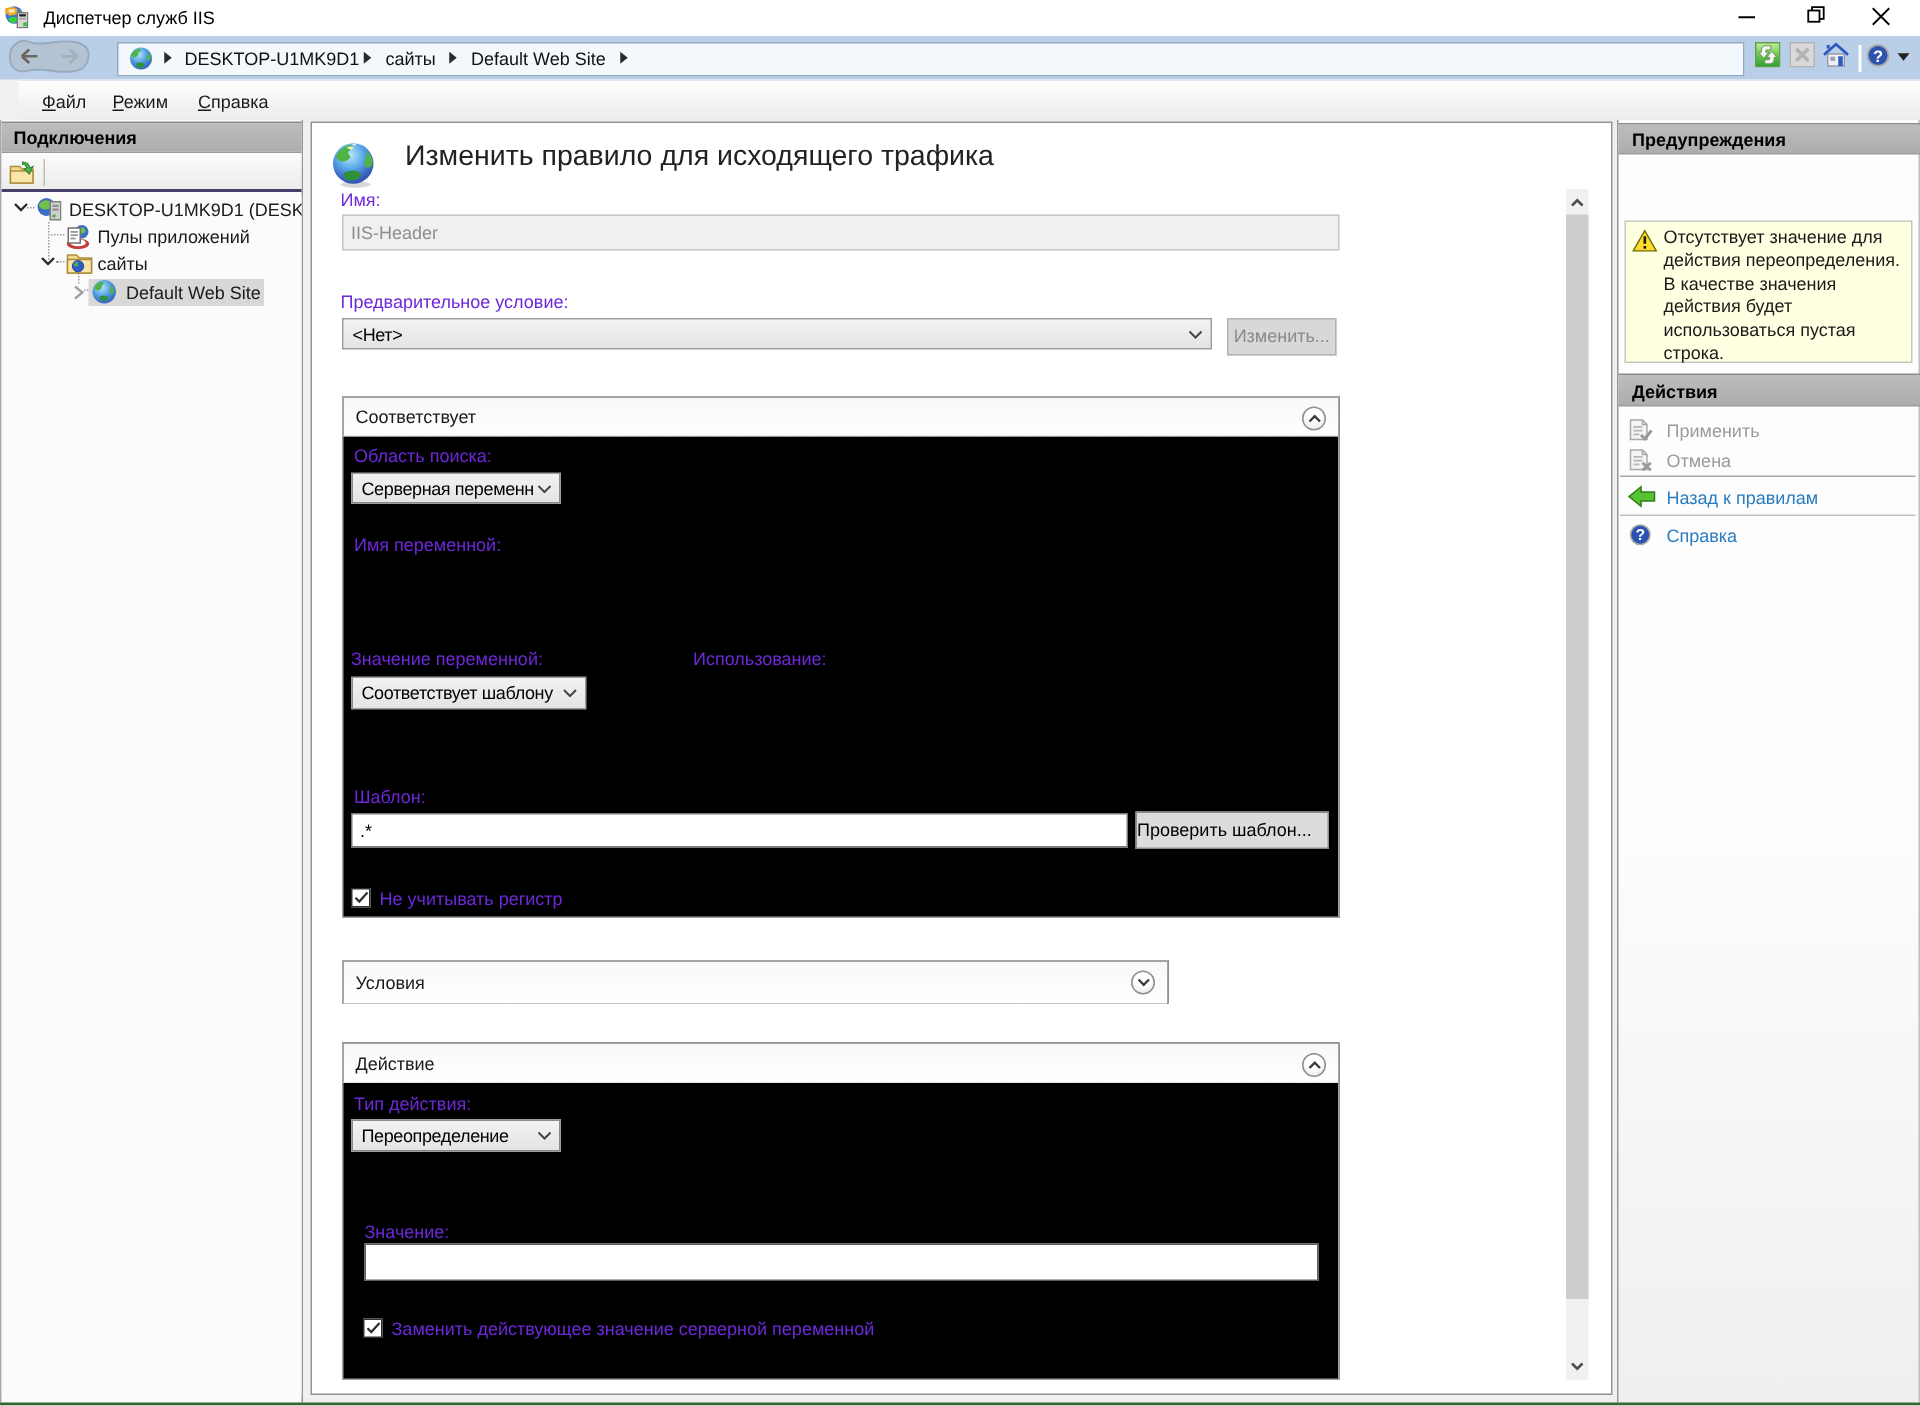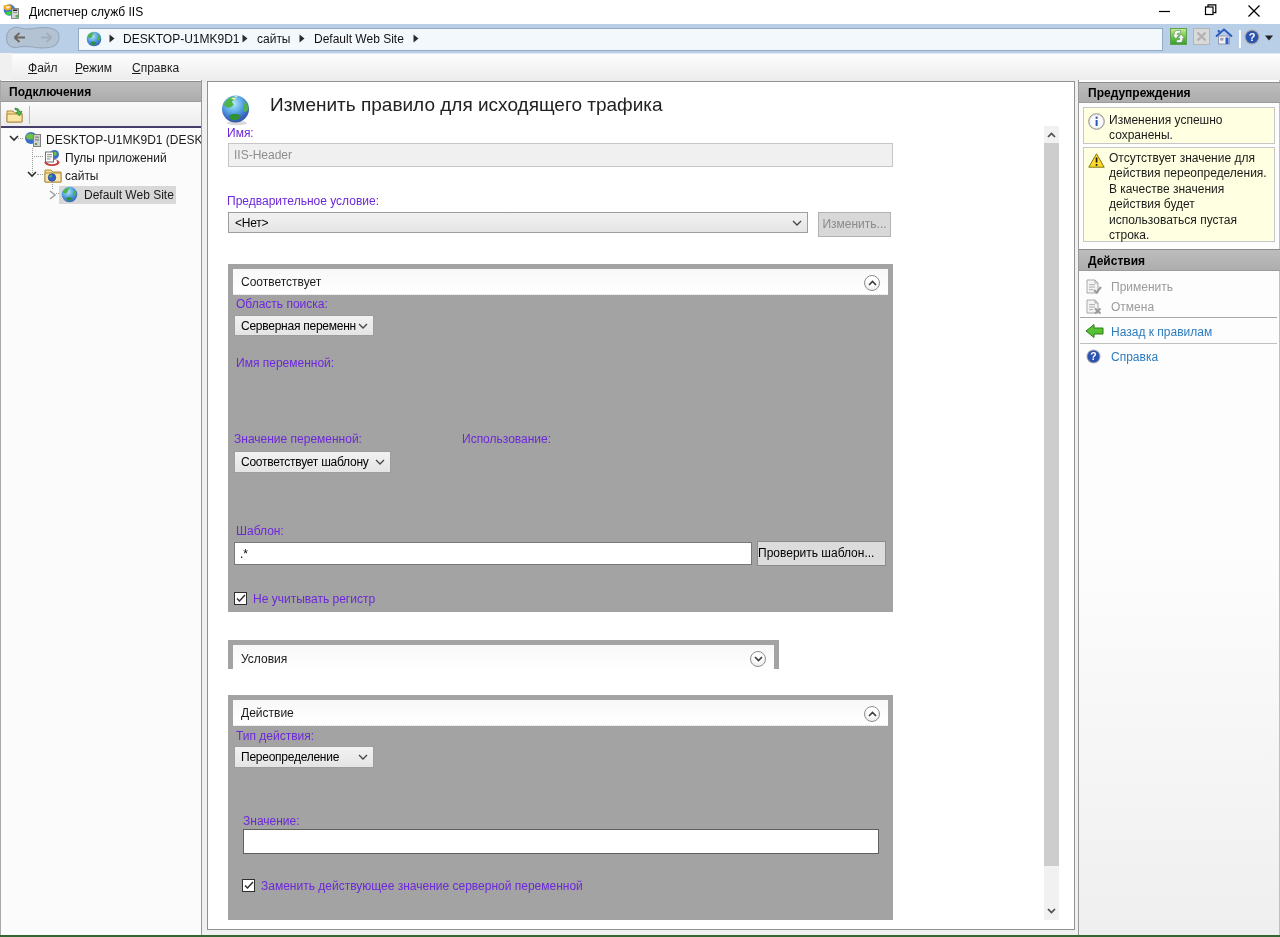--- a/index.html
+++ b/index.html
@@ -316,15 +316,6 @@
   <div class="hdrgray" style="left:0;top:2px;width:224px;height:21px">
       <span style="position:absolute;left:9px;top:3px">Предупреждения</span>
     </div>
-  <div class="ylw" style="left:4px;top:27px;width:192px;height:37px">
-    <svg style="position:absolute;left:4px;top:5px" width="17" height="17" viewBox="0 0 17 17">
-      <circle cx="8.5" cy="8.5" r="7.8" fill="#e8e8e8" stroke="#8f8f8f" stroke-width="1"></circle>
-      <circle cx="8.5" cy="8.5" r="6.2" fill="#fdfdfd"></circle>
-      <rect x="7.6" y="7" width="2" height="6" fill="#2456b8"></rect>
-      <rect x="7.6" y="3.6" width="2" height="2.2" fill="#2456b8"></rect>
-    </svg>
-    <div style="position:absolute;left:25px;top:5px;line-height:15px">Изменения успешно<br>сохранены.</div>
-  </div>
   <div class="ylw" style="left:4px;top:67px;width:192px;height:95px">
     <svg style="position:absolute;left:4px;top:5px" width="17" height="15" viewBox="0 0 17 15">
       <path d="M8.5 0.8 L16.2 14.2 L0.8 14.2 Z" fill="#ffd92b" stroke="#6b6b00" stroke-width="0.9"></path>

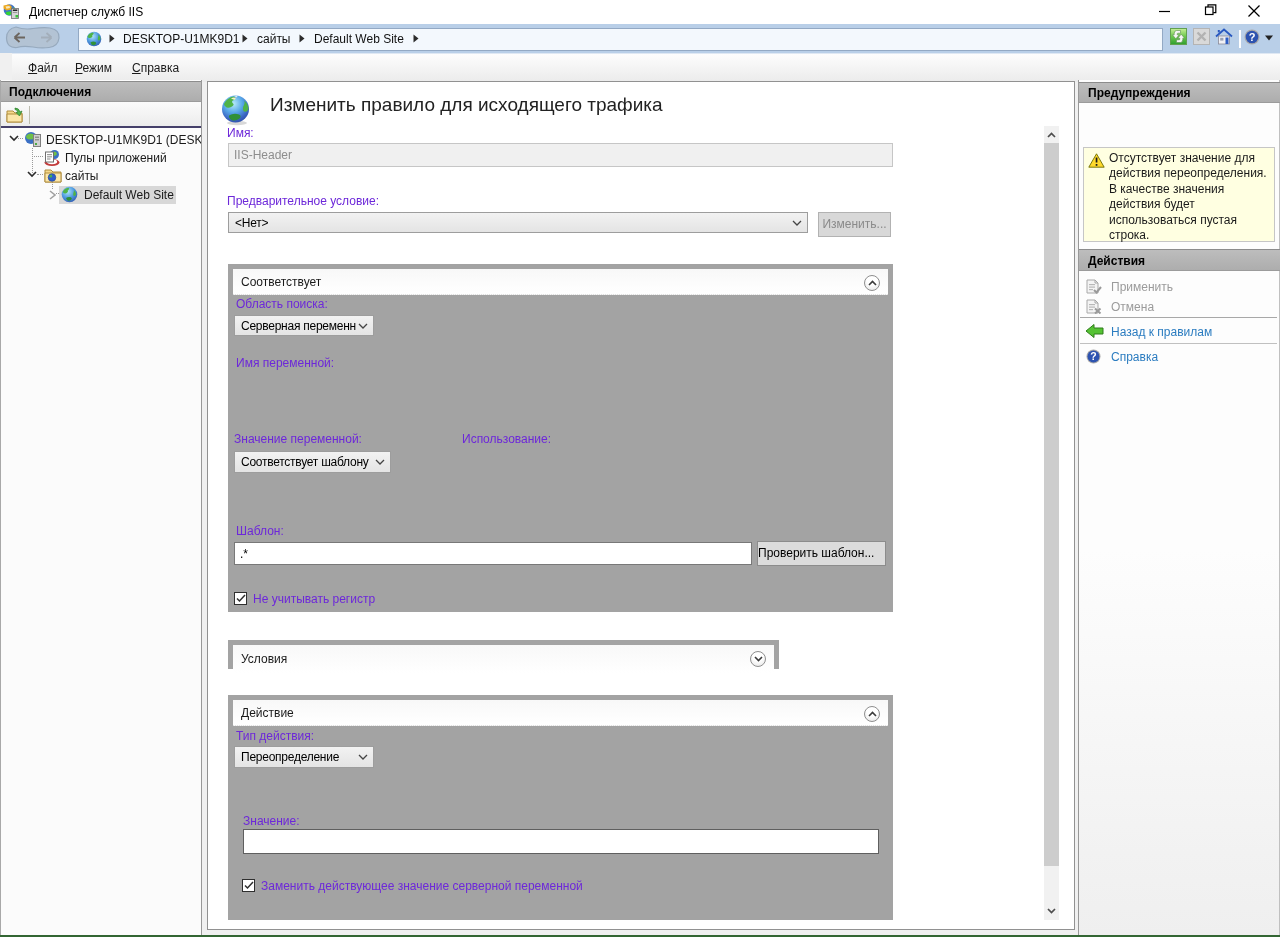--- a/index.html
+++ b/index.html
@@ -9,7 +9,7 @@
 .combo .ct{position:absolute;left:6px;top:3px;white-space:nowrap;letter-spacing:-0.25px}
 .chev{position:absolute;right:5px;top:7px}
 .inp{position:absolute;background:#fff;border:1px solid #787878;font-size:12px;color:#000}
-.sect{position:absolute;border:5px solid #a3a3a3;background:#a3a3a3}
+.sect{position:absolute;border:1px solid #a3a3a3;background:#000000}
 .shead{position:absolute;left:0;top:0;right:0;height:26px;background:linear-gradient(#f8f8f8,#ffffff);border-bottom:1px dotted #e0e0e0}
 .shead .st{position:absolute;left:8px;top:6px;font-size:12px;color:#1a1a1a}
 .cbtn{position:absolute;right:8px;top:6px;width:16px;height:16px;border-radius:50%;border:1px solid #8e8e8e;background:radial-gradient(circle at 50% 30%,#ffffff 40%,#e2e2e2)}

